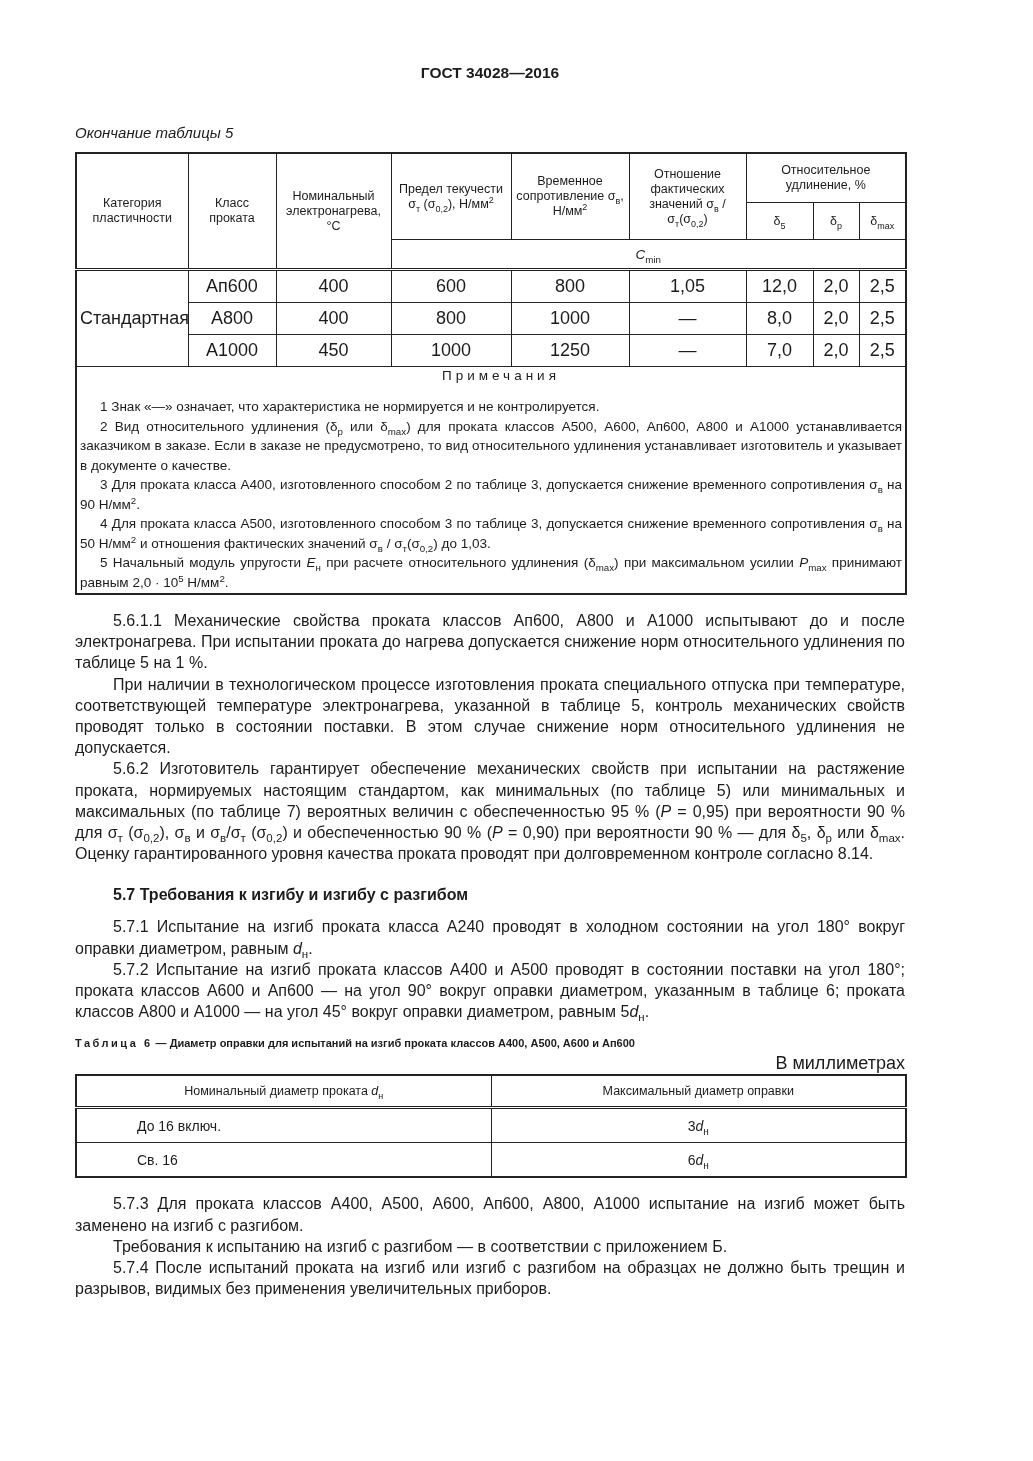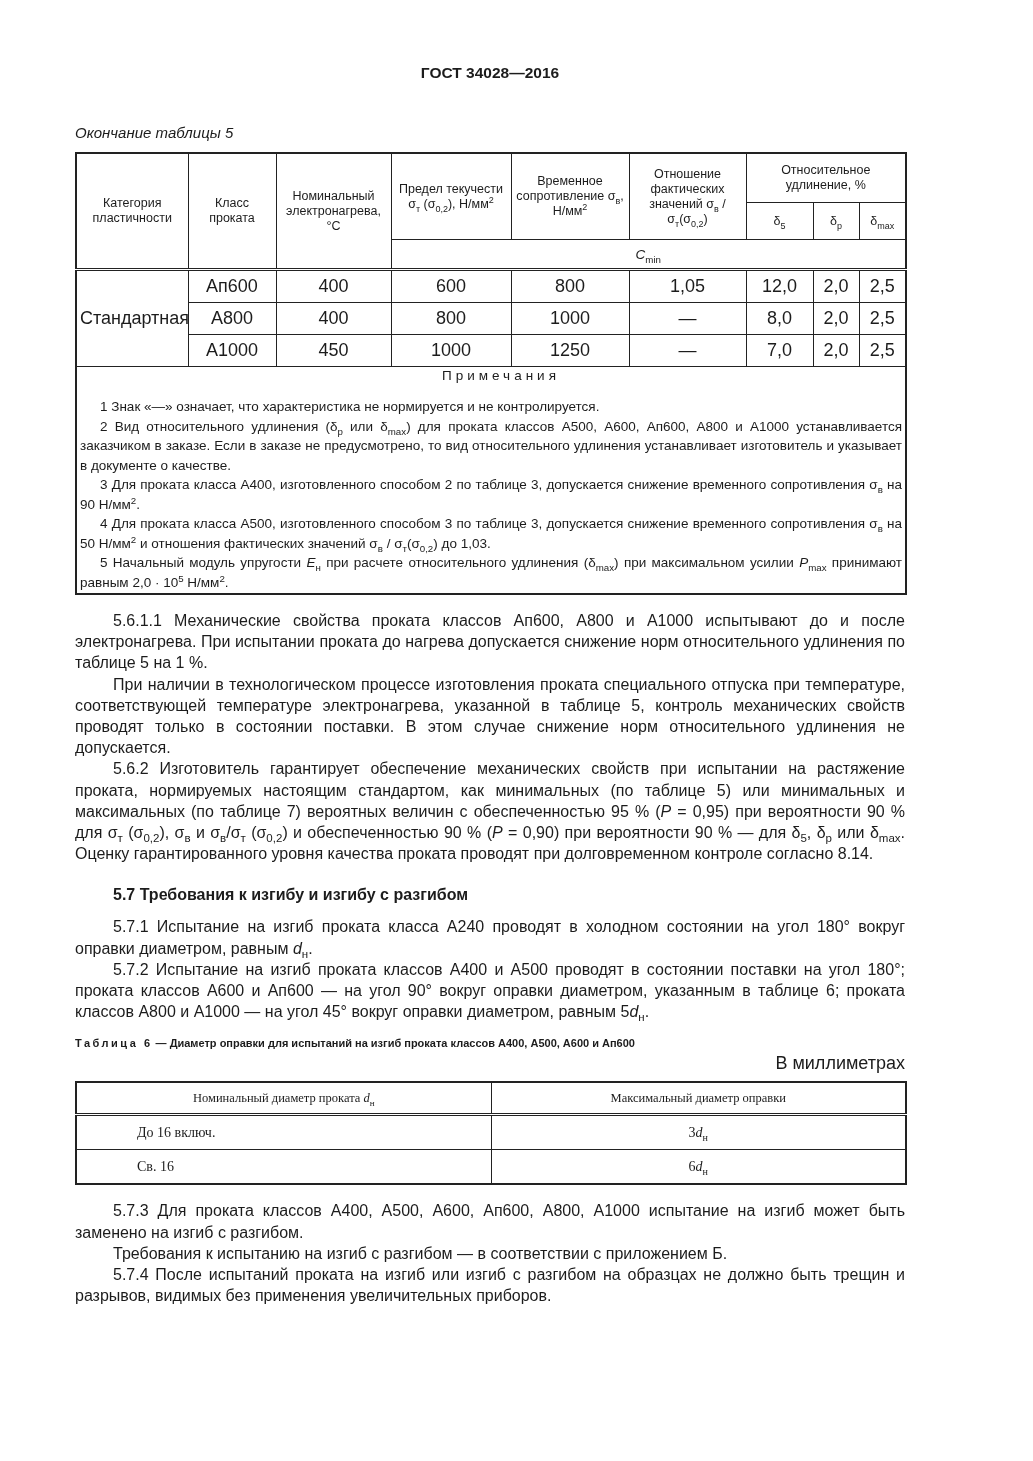--- a/index.html
+++ b/index.html
@@ -94,12 +94,10 @@
     font-size:18px;
   }
   table.t6{
-    margin-top:7px;
     border-collapse:collapse;
     table-layout:fixed;
     width:830px;
     border:2px solid #222;
-    font-family:Liberation Serif, serif;
   }
   table.t6 td{
     border:1px solid #222;

